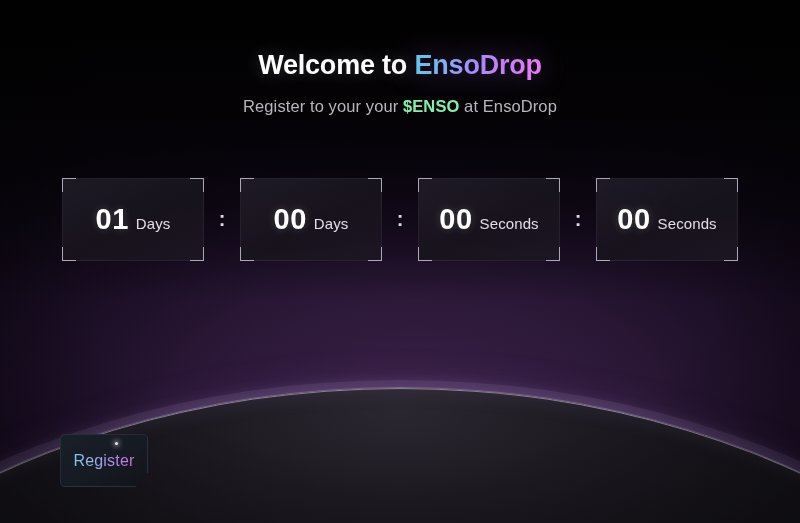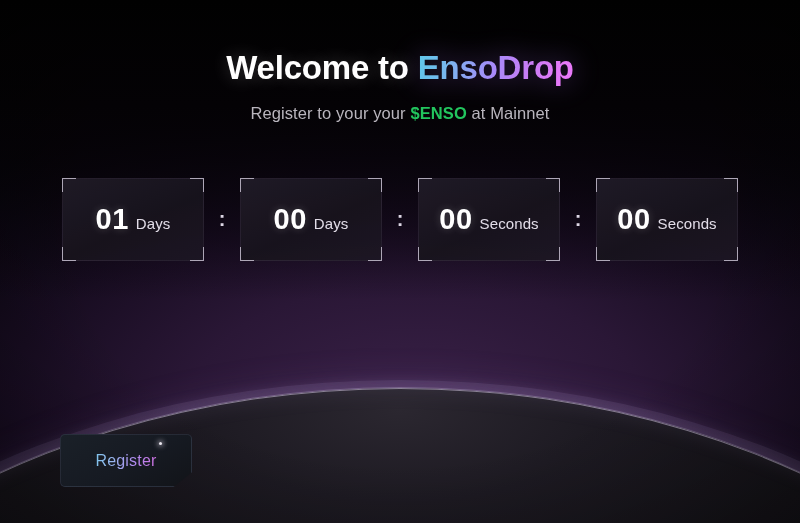--- a/index.html
+++ b/index.html
@@ -84,7 +84,7 @@
   .header { position:absolute; left:0; right:0; top:50px; text-align:center; }
 
   .title {
-    font-size: 33px;
+    font-size: 27px;
     font-weight: bold;
     letter-spacing: -0.2px;
     line-height: 1.12;

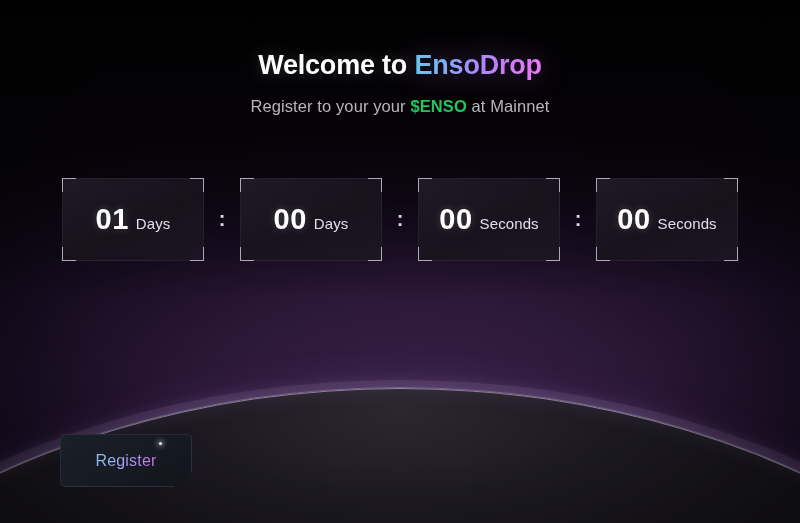--- a/index.html
+++ b/index.html
@@ -107,7 +107,7 @@
     color: #b9b5bd;
     letter-spacing: 0.1px;
   }
-  .subtitle .token { color:#22c55e; font-weight:bold; }
+  .subtitle .token { color:#86efac; font-weight:bold; }
 
   
   .countdown {

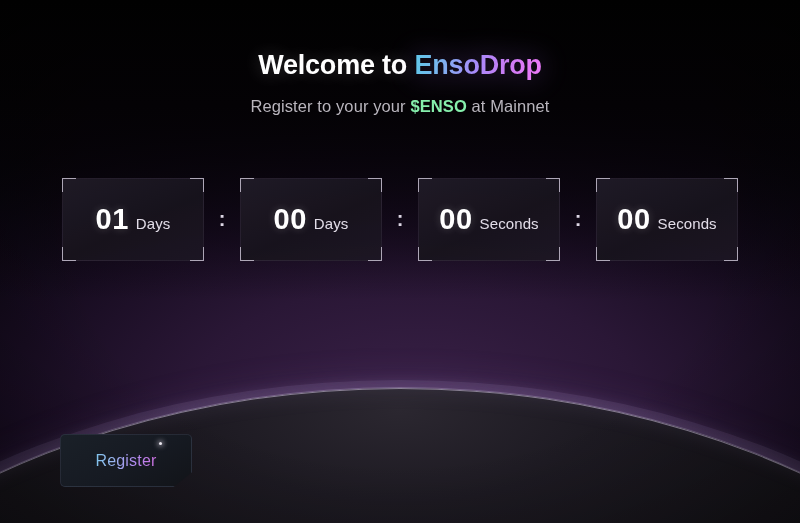--- a/index.html
+++ b/index.html
@@ -257,7 +257,7 @@
 
   <div class="header">
     <div class="title"><span>Welcome to </span><span class="brand">EnsoDrop</span></div>
-    <div class="subtitle"><span>Register to your your </span><span class="token">$ENSO</span><span> at Mainnet</span></div>
+    <div class="subtitle"><span>Register to your your </span><span class="token">$ENSO</span><span> at EnsoDrop</span></div>
   </div>
 
   <div class="countdown">

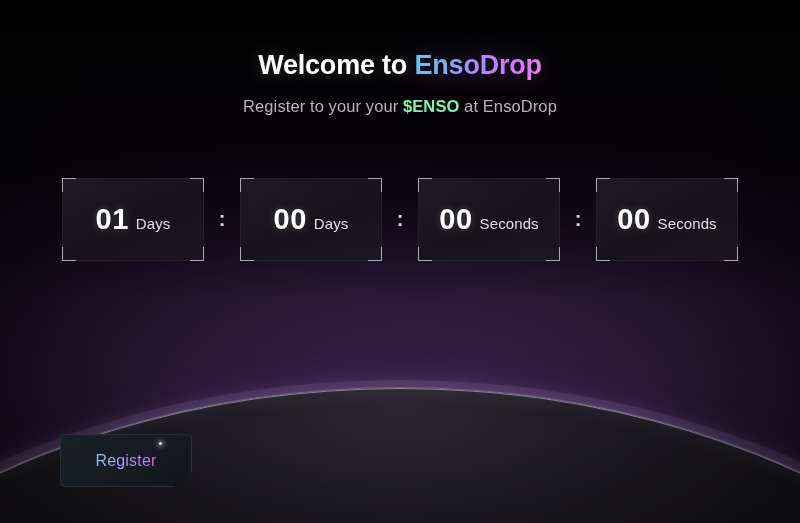--- a/index.html
+++ b/index.html
@@ -208,7 +208,7 @@
 
   .register-btn {
     position:relative;
-    width: 132px;
+    width: 88px;
     height: 53px;
     background: linear-gradient(150deg, #1a2028 0%, #161a22 55%, #121419 100%);
     border: 1px solid rgba(110,120,150,0.22);

